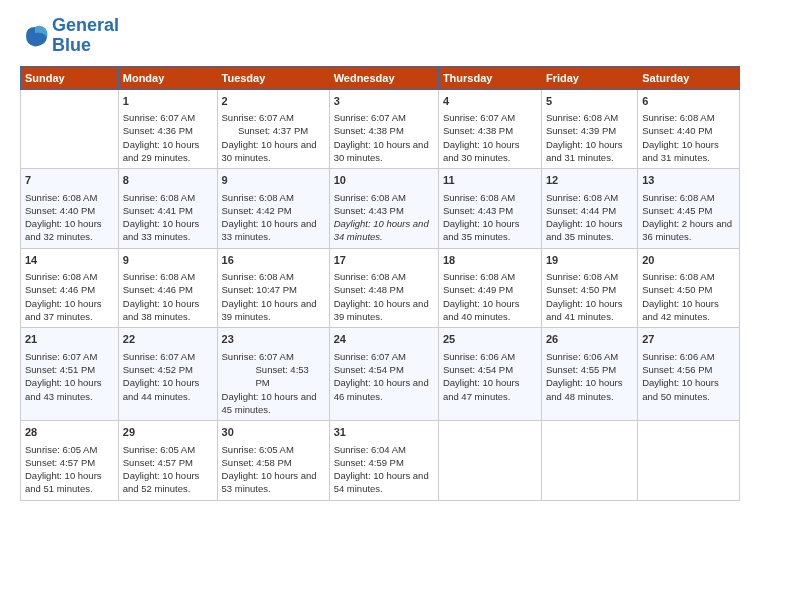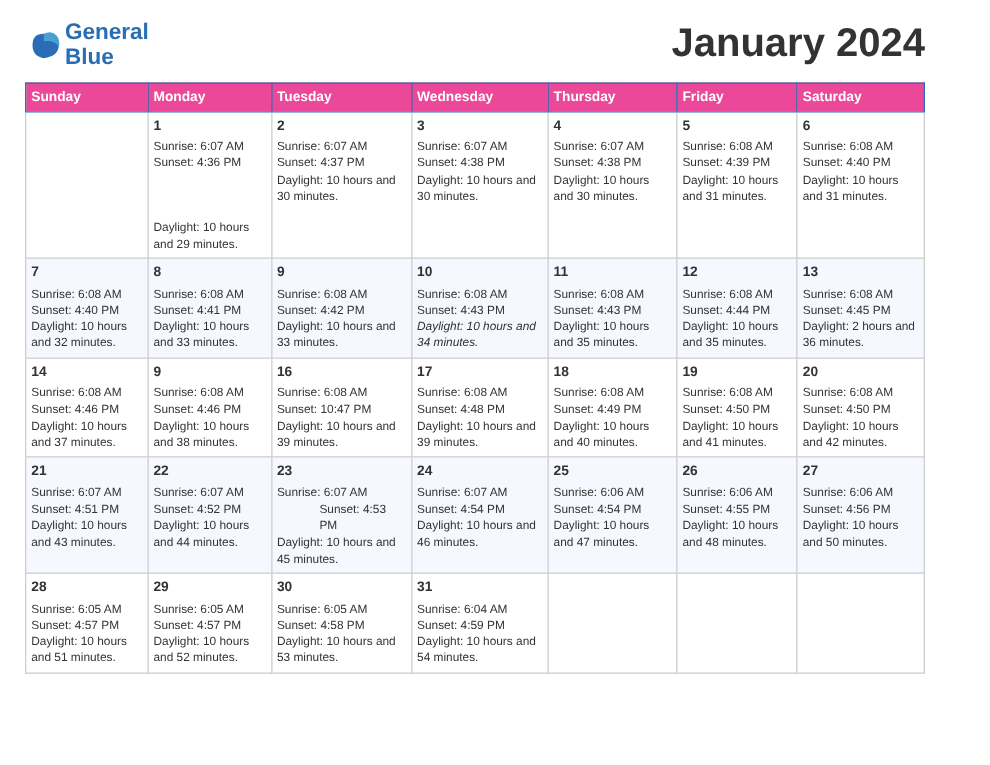--- a/index.html
+++ b/index.html
@@ -107,7 +107,6 @@
       </div>
     </div>
     <div class="title-block">
-      <div class="main-title">January 2024</div>
     </div>
   </div>
 

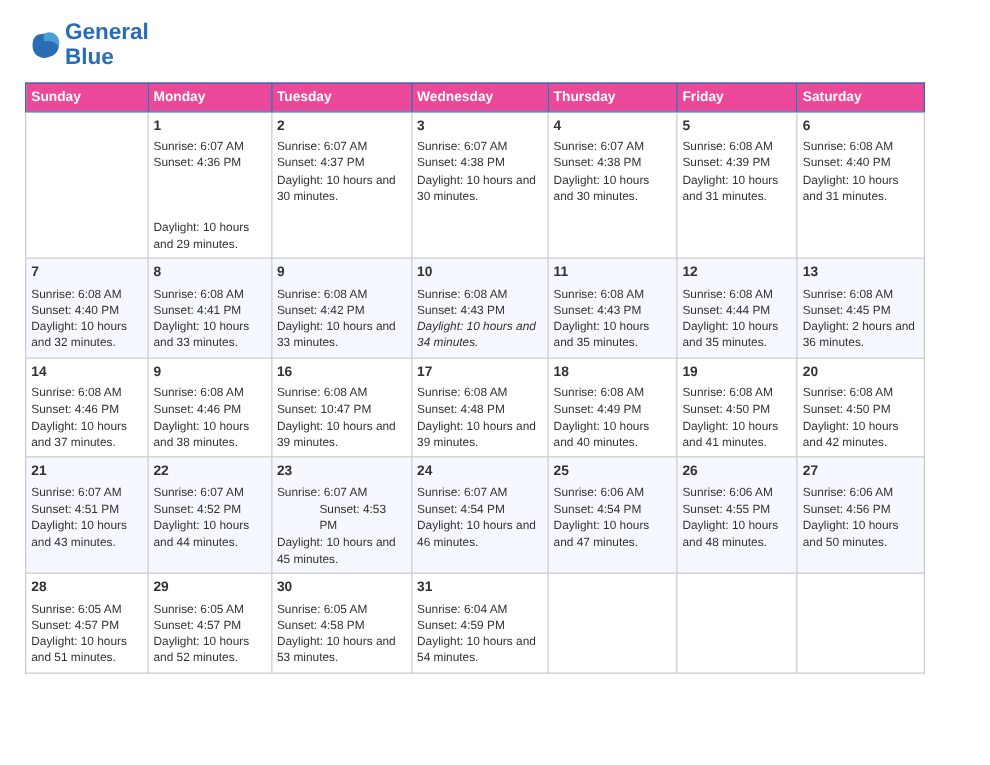--- a/index.html
+++ b/index.html
@@ -57,7 +57,7 @@
       font-size: 10px;
     }
     thead tr th {
-      background-color: #ec4899;
+      background-color: #c2410c;
       color: #fff;
       padding: 5px 4px;
       text-align: left;

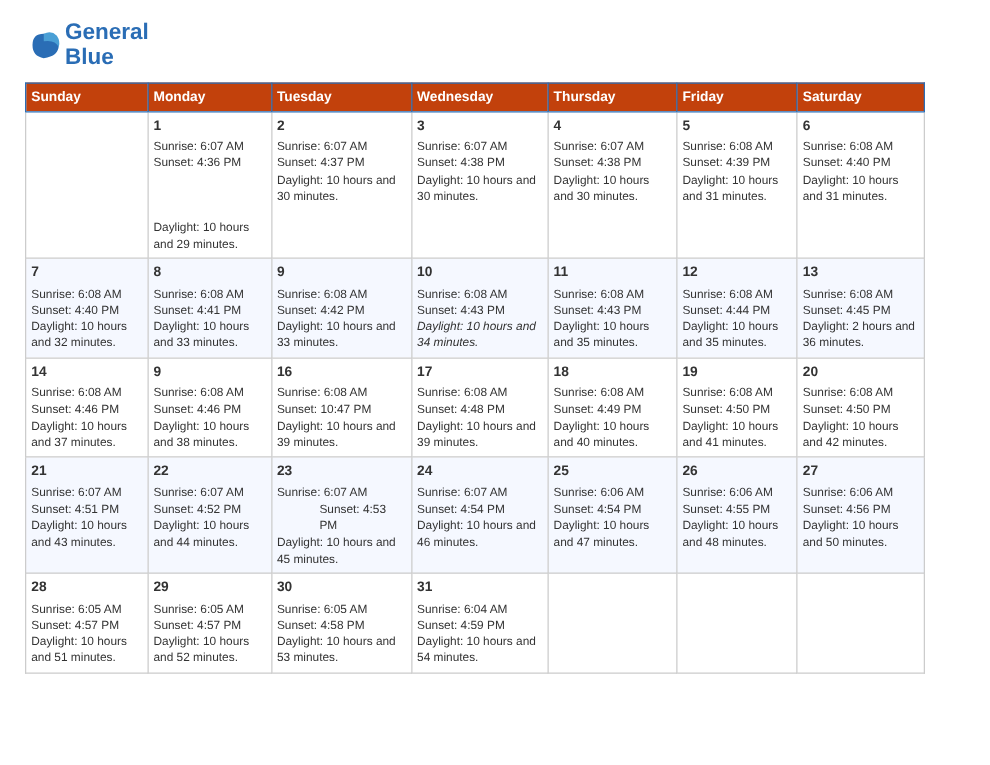--- a/index.html
+++ b/index.html
@@ -134,7 +134,7 @@
           <td>
             <span class="day-number">2</span>
             <span style="display: block;">Sunrise: 6:07 AM</span>
-            <span style="display: block;">Sunset: 4:37 PM</span>
+            <span style="display: block; text-align: center;">Sunset: 4:37 PM</span>
             <span style="display: block;">Daylight: 10 hours and 30 minutes.</span>
           </td>
           <td>

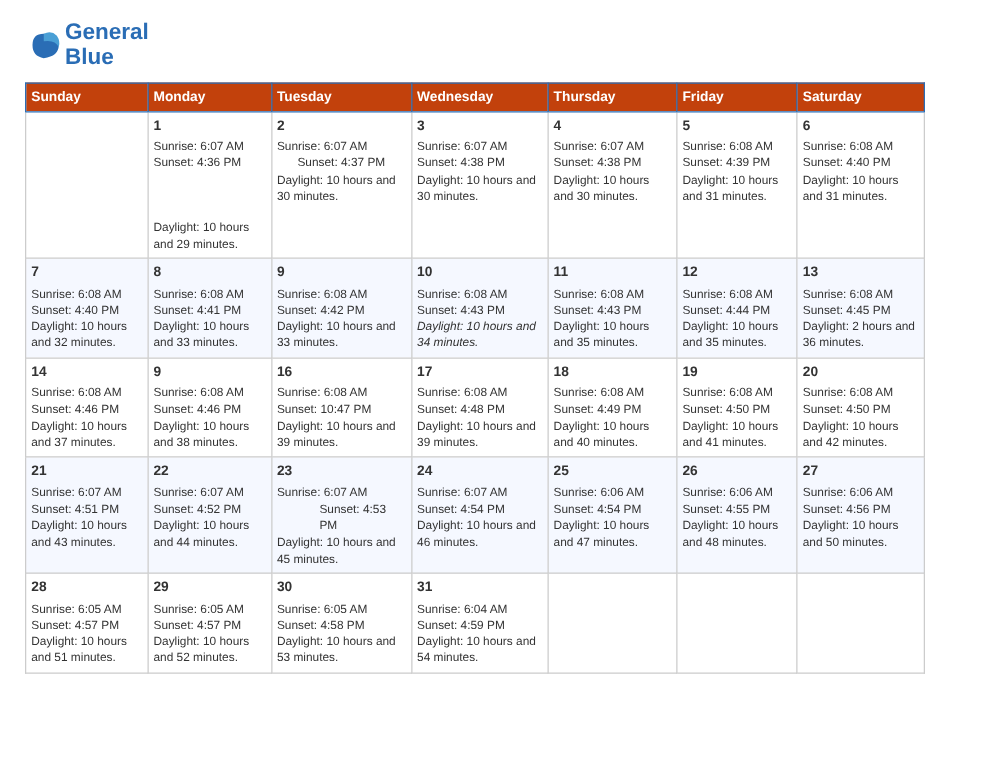--- a/index.html
+++ b/index.html
@@ -129,7 +129,7 @@
             <span class="day-number">1</span>
             <span style="display: block;">Sunrise: 6:07 AM</span>
             <span style="display: block;">Sunset: 4:36 PM</span>
-            <span style="display: block; margin-top: 38px;">Daylight: 10 hours and 29 minutes.</span>
+            <span style="display: block;">Daylight: 10 hours and 29 minutes.</span>
           </td>
           <td>
             <span class="day-number">2</span>

